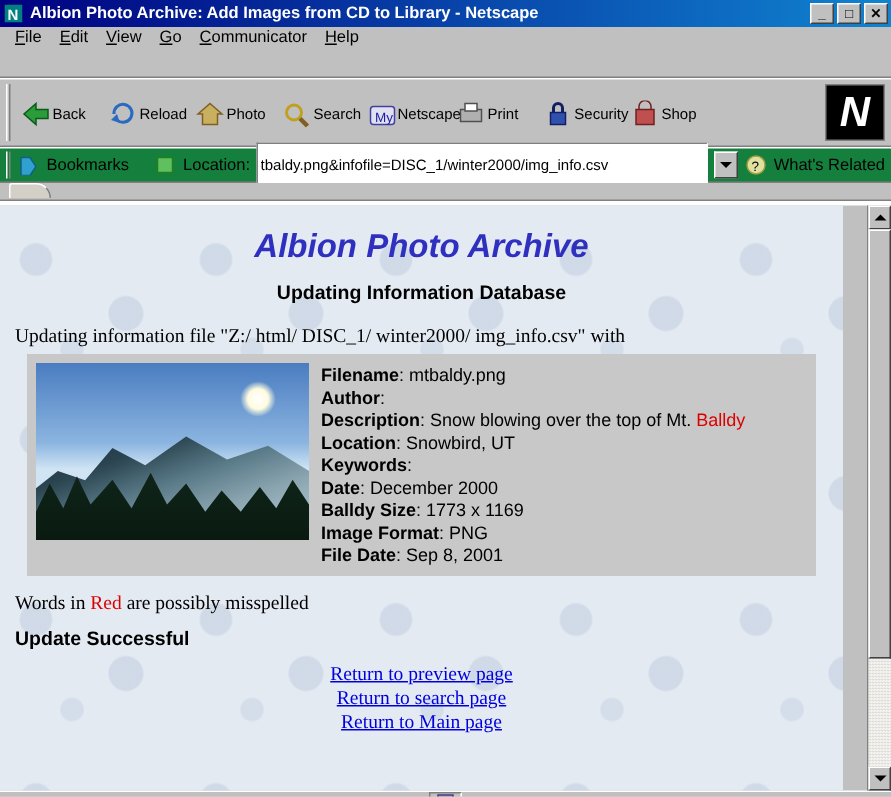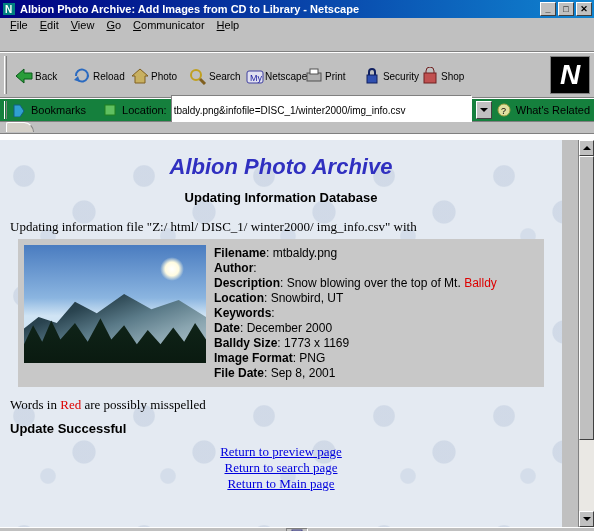--- a/index.html
+++ b/index.html
@@ -135,7 +135,7 @@
   .content-wrap {
     display: flex;
     height: calc(531px - 18px - 18px - 46px - 24px - 12px - 20px);
-    border-top: 6px solid #ffffff;
+    border-top: 3px solid #ffffff;
     background: #c0c0c0;
     gap: 16px;
   }

